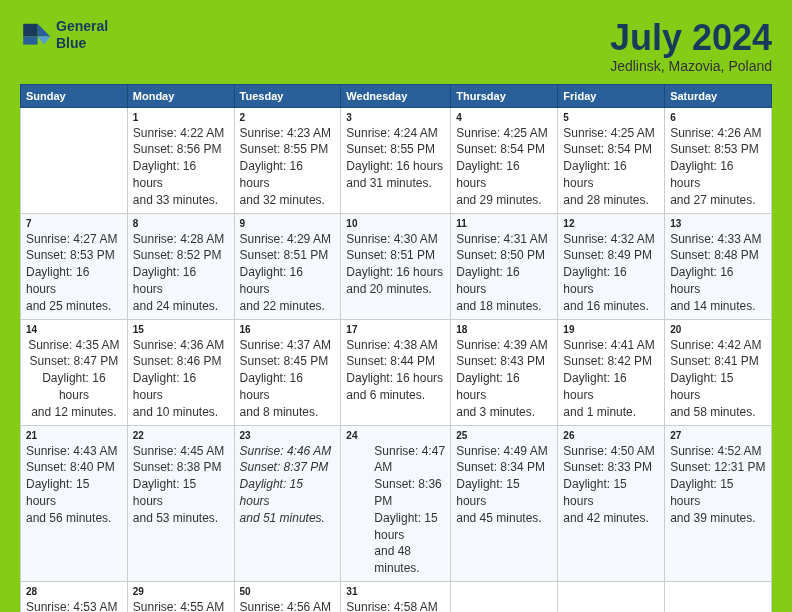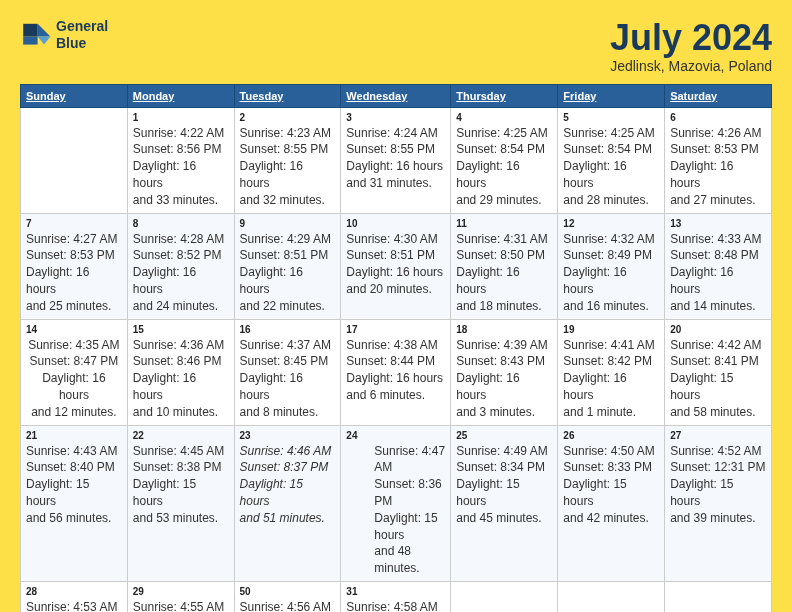--- a/index.html
+++ b/index.html
@@ -14,7 +14,7 @@
       width: 792px;
       height: 612px;
       padding: 18px 20px 10px 20px;
-      background: #fde047;
+      background: #84cc16;
     }
     .header {
       display: flex;

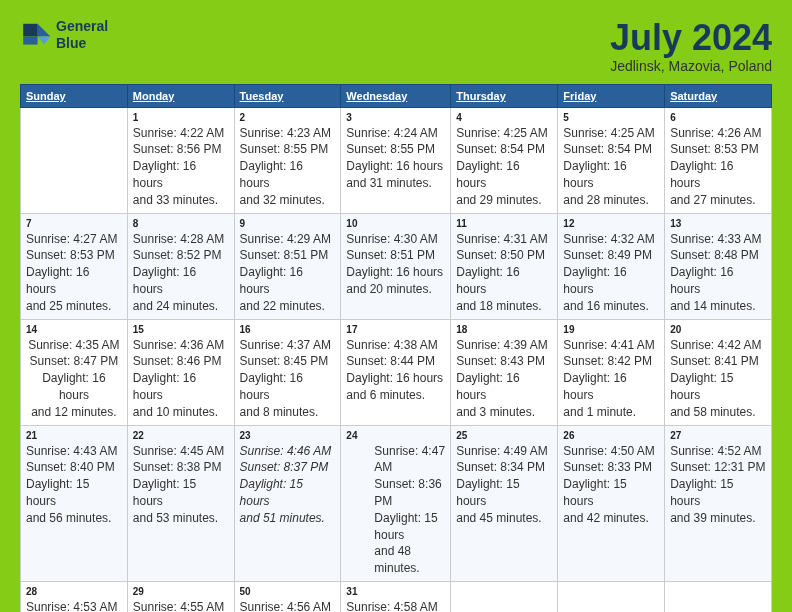--- a/index.html
+++ b/index.html
@@ -64,7 +64,6 @@
       font-size: 11px;
       font-weight: bold;
       border: 1px solid #1a4a7a;
-      text-decoration: underline;
     }
     tbody tr td {
       border: 1px solid #ccc;

